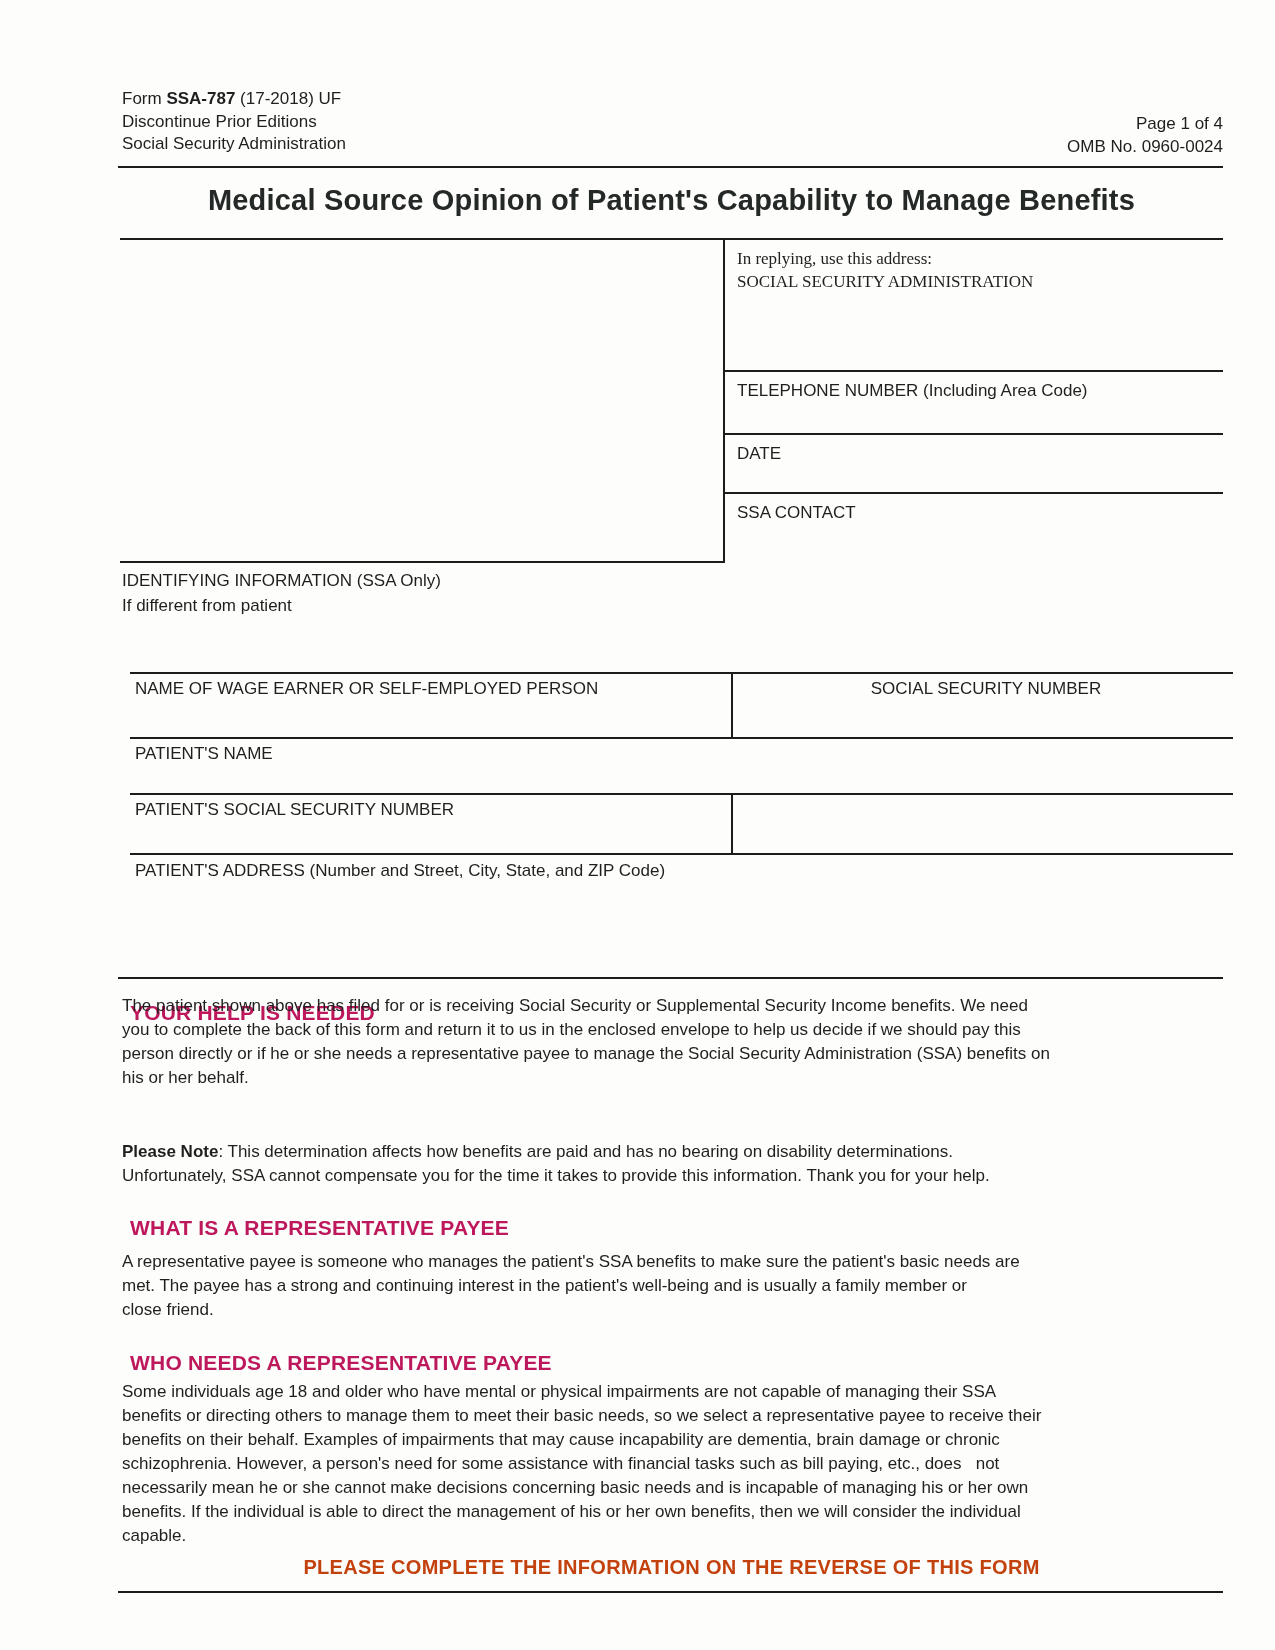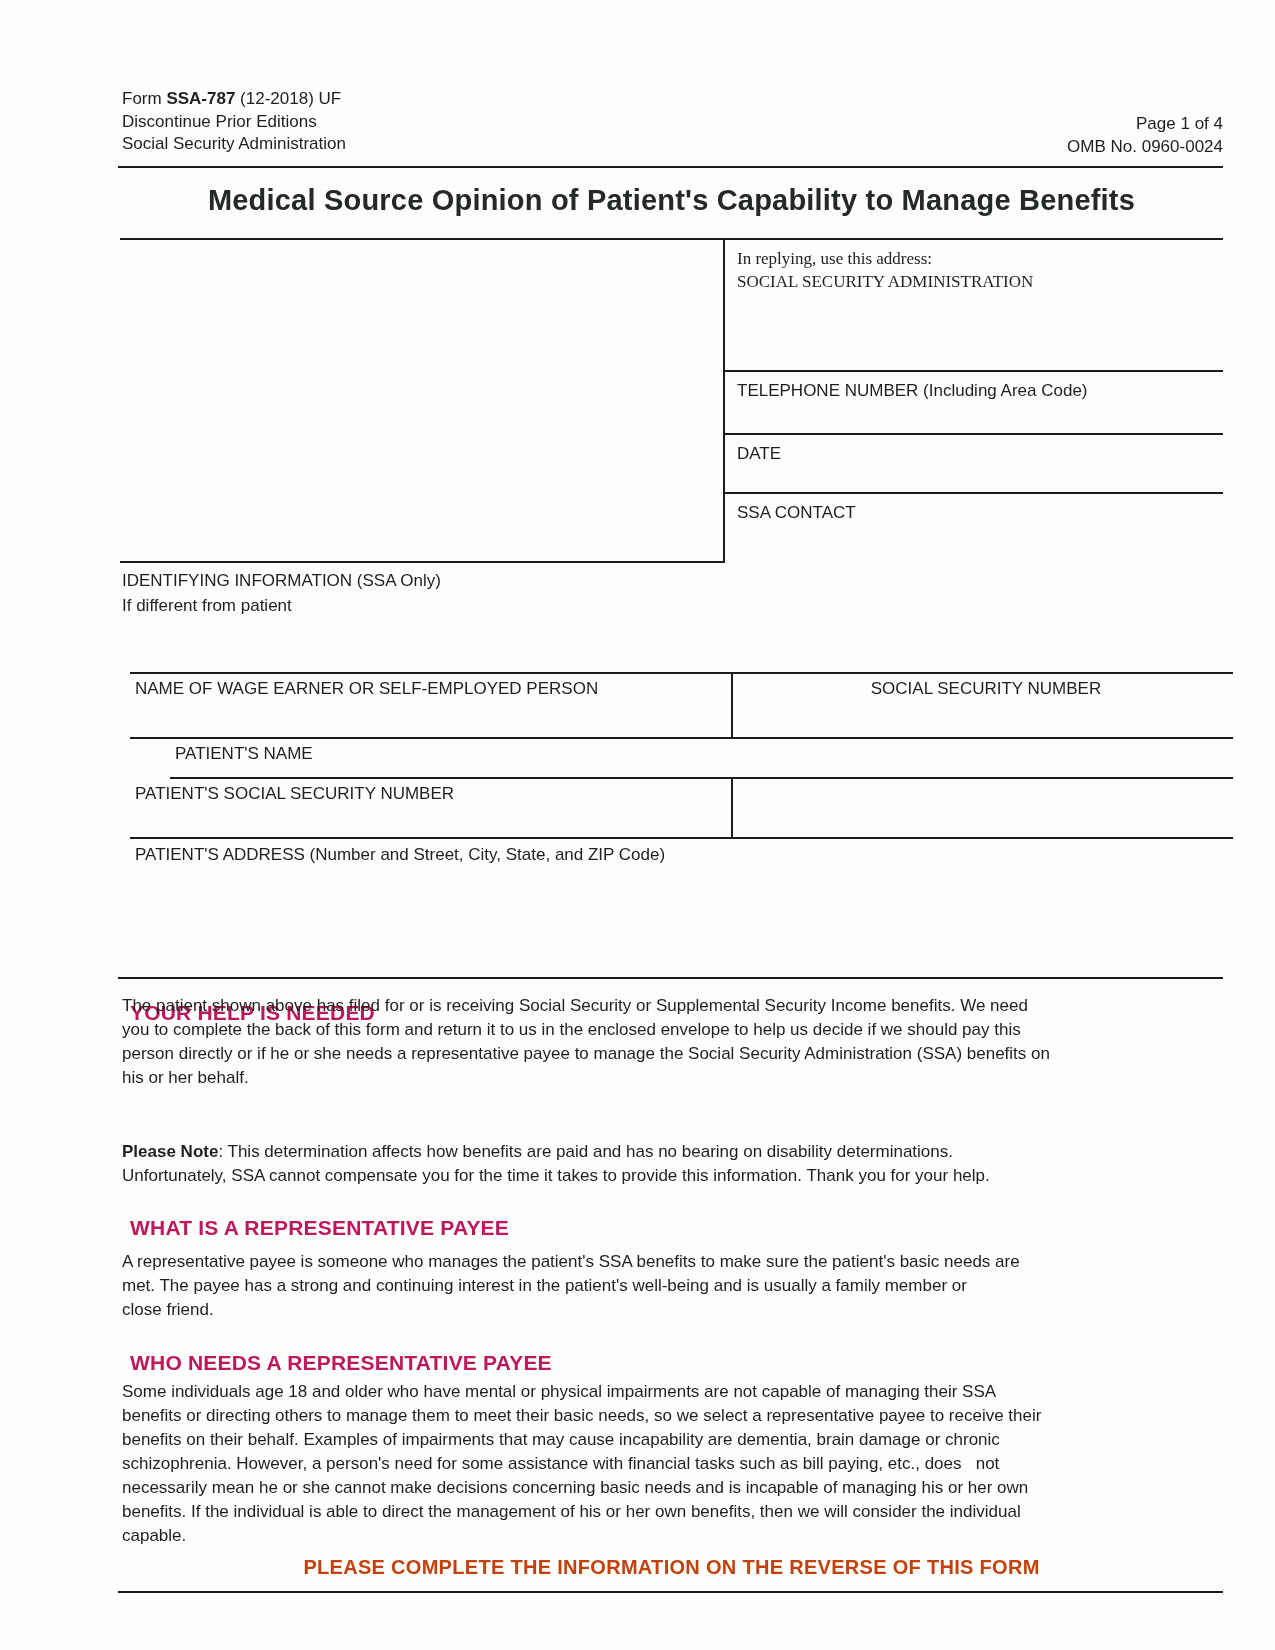--- a/index.html
+++ b/index.html
@@ -65,7 +65,7 @@
 <div class="page">
 
   <div class="hdr-left">
-    <div><span>Form </span><span class="b">SSA-787</span><span> (12-2018) UF</span></div>
+    <div><span>Form </span><span class="b">SSA-787</span><span> (17-2018) UF</span></div>
     <div>Discontinue Prior Editions</div>
     <div>Social Security Administration</div>
   </div>

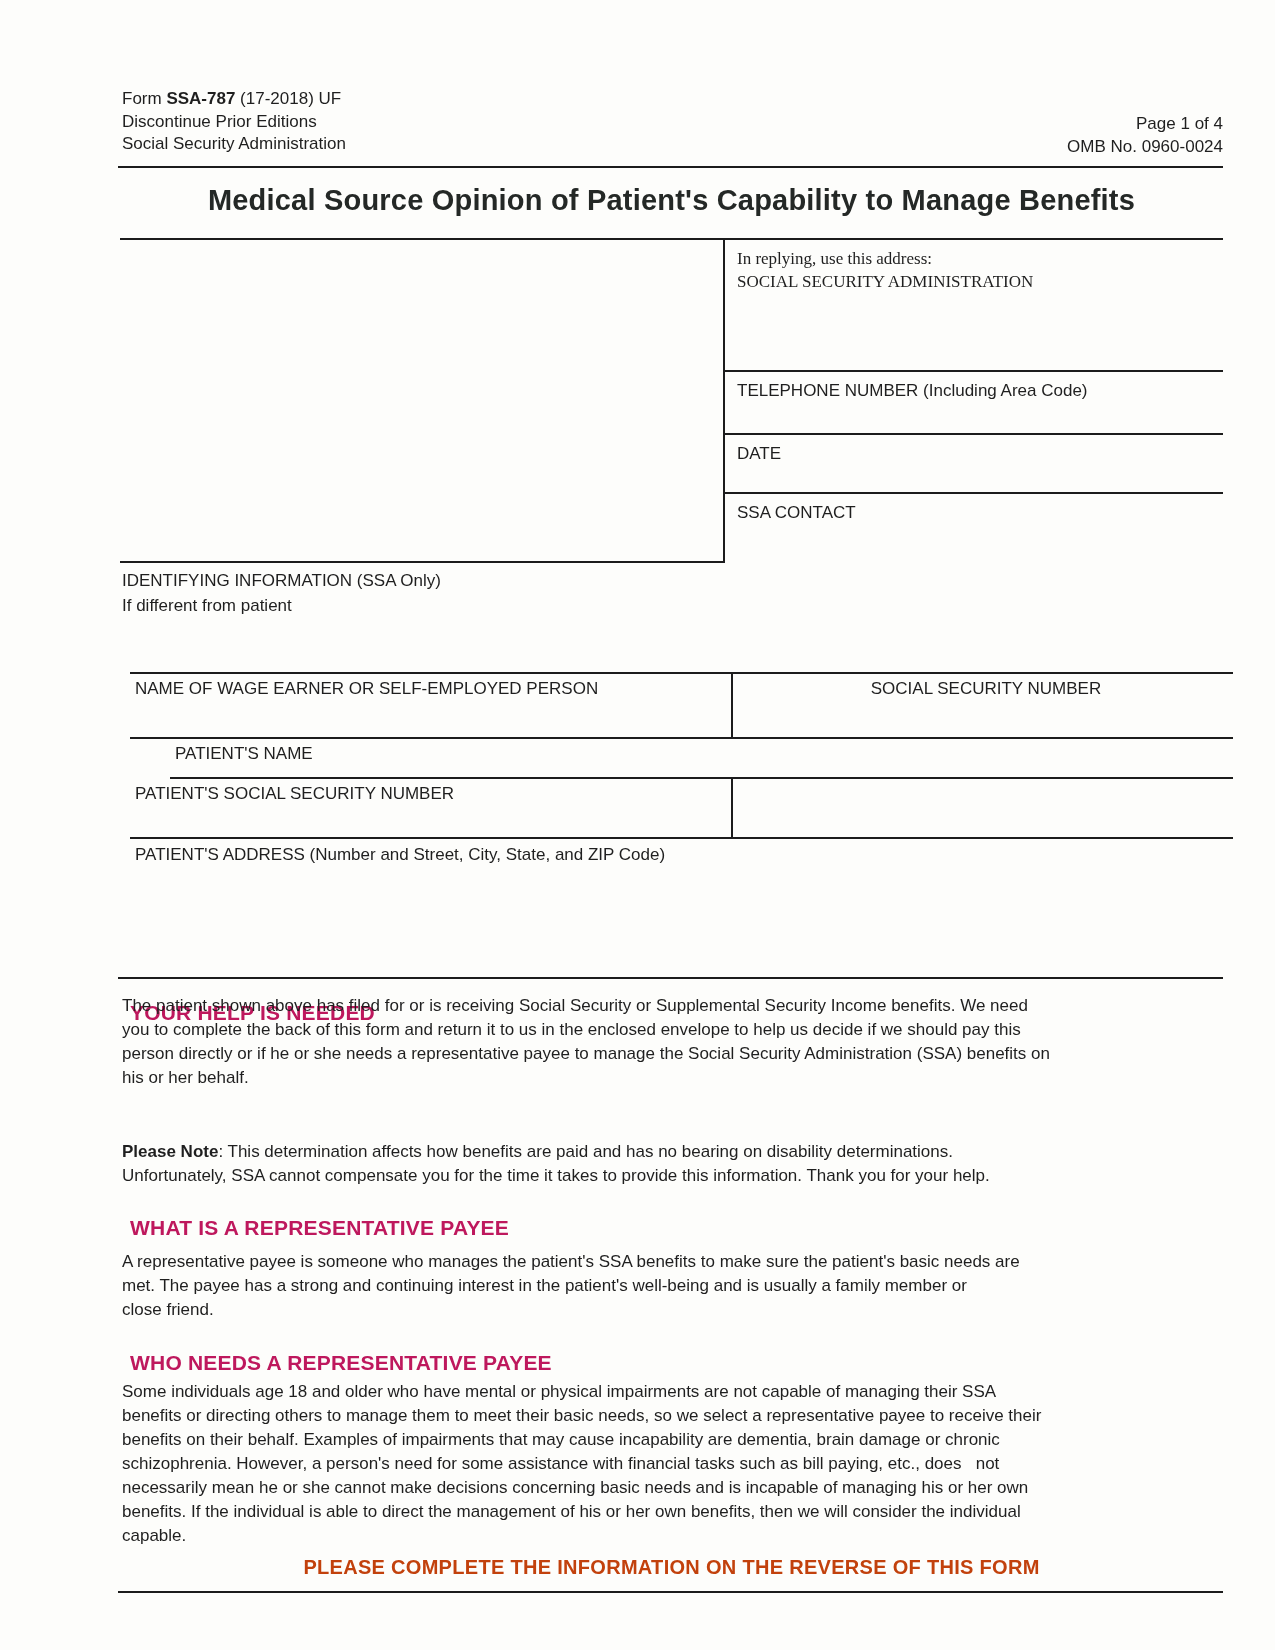--- a/index.html
+++ b/index.html
@@ -41,7 +41,7 @@
   .trow { position:relative; box-sizing:border-box; border-bottom:2px solid #1c1c1c; font-size:17px; }
   .trow.split { display:flex; }
   .trow.r1 { height:65px; }
-  .trow.r2 { height:40px; padding:5px 6px 0 5px;margin-left:40px; }
+  .trow.r2 { height:56px; padding:5px 6px 0 5px; }
   .trow.r3 { height:60px; }
   .trow.r4 { height:110px; border-bottom:none; padding:6px 6px 0 5px; }
   .tcell { box-sizing:border-box; padding:5px 6px 0 12px; }

